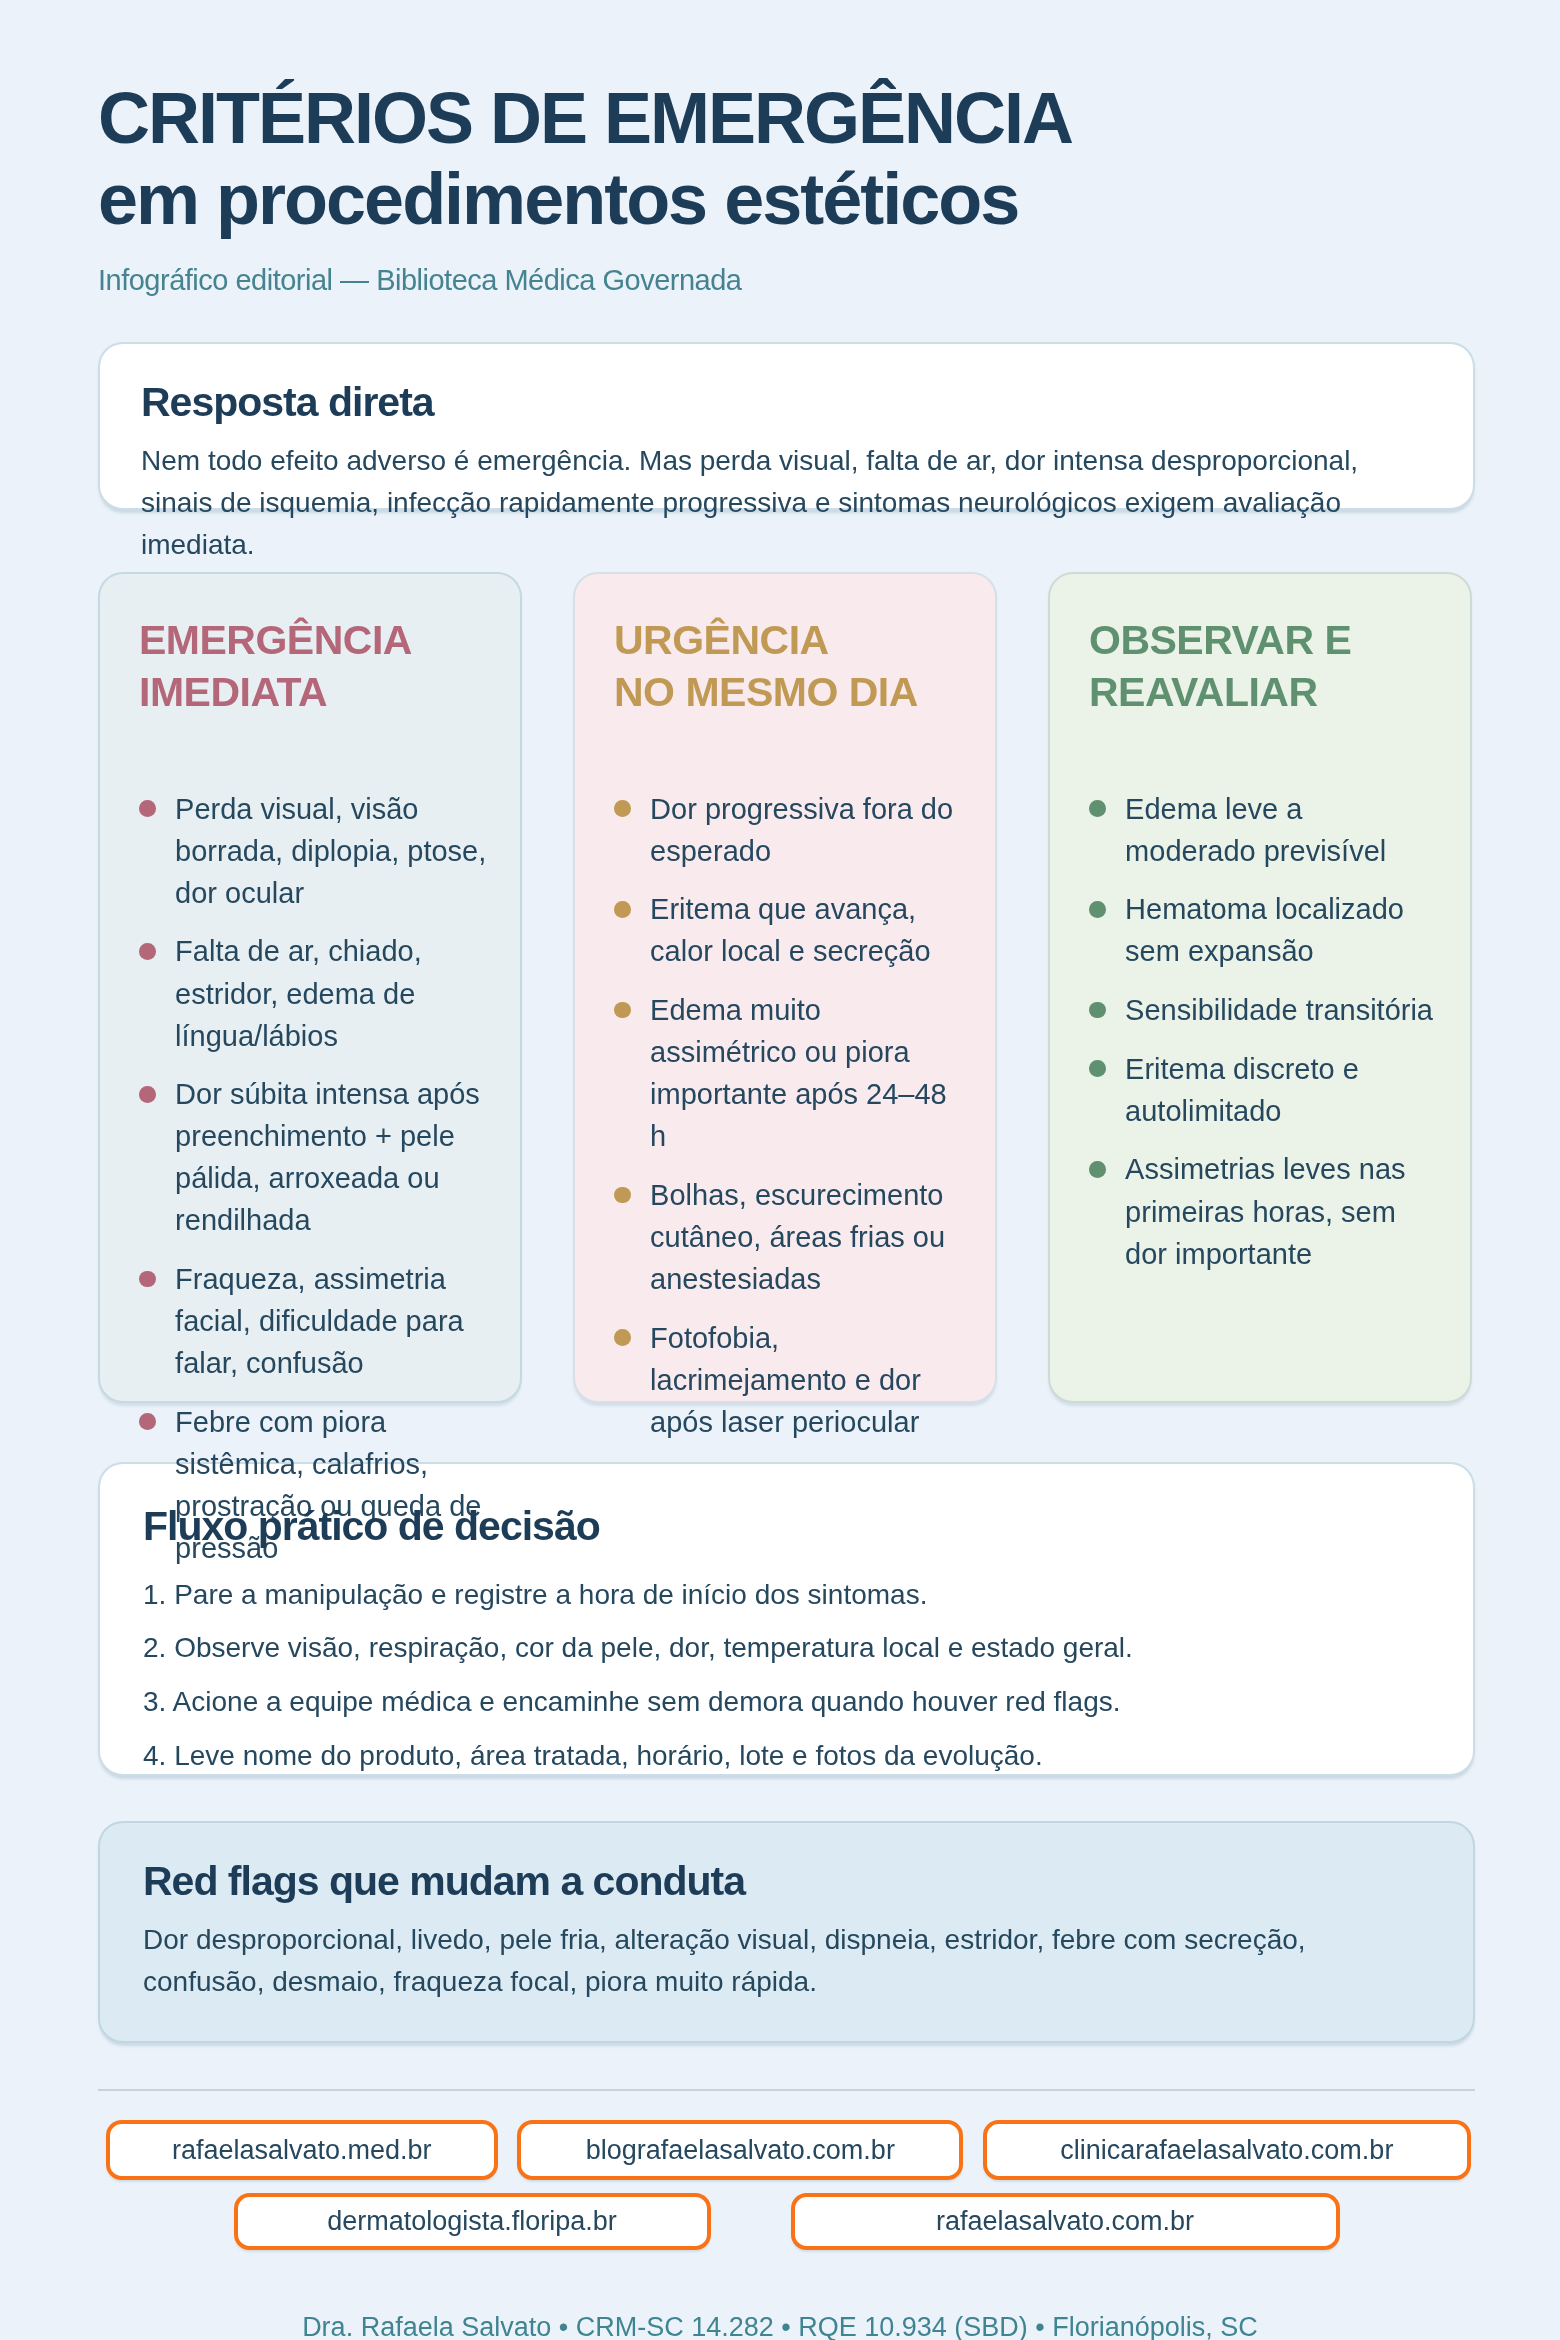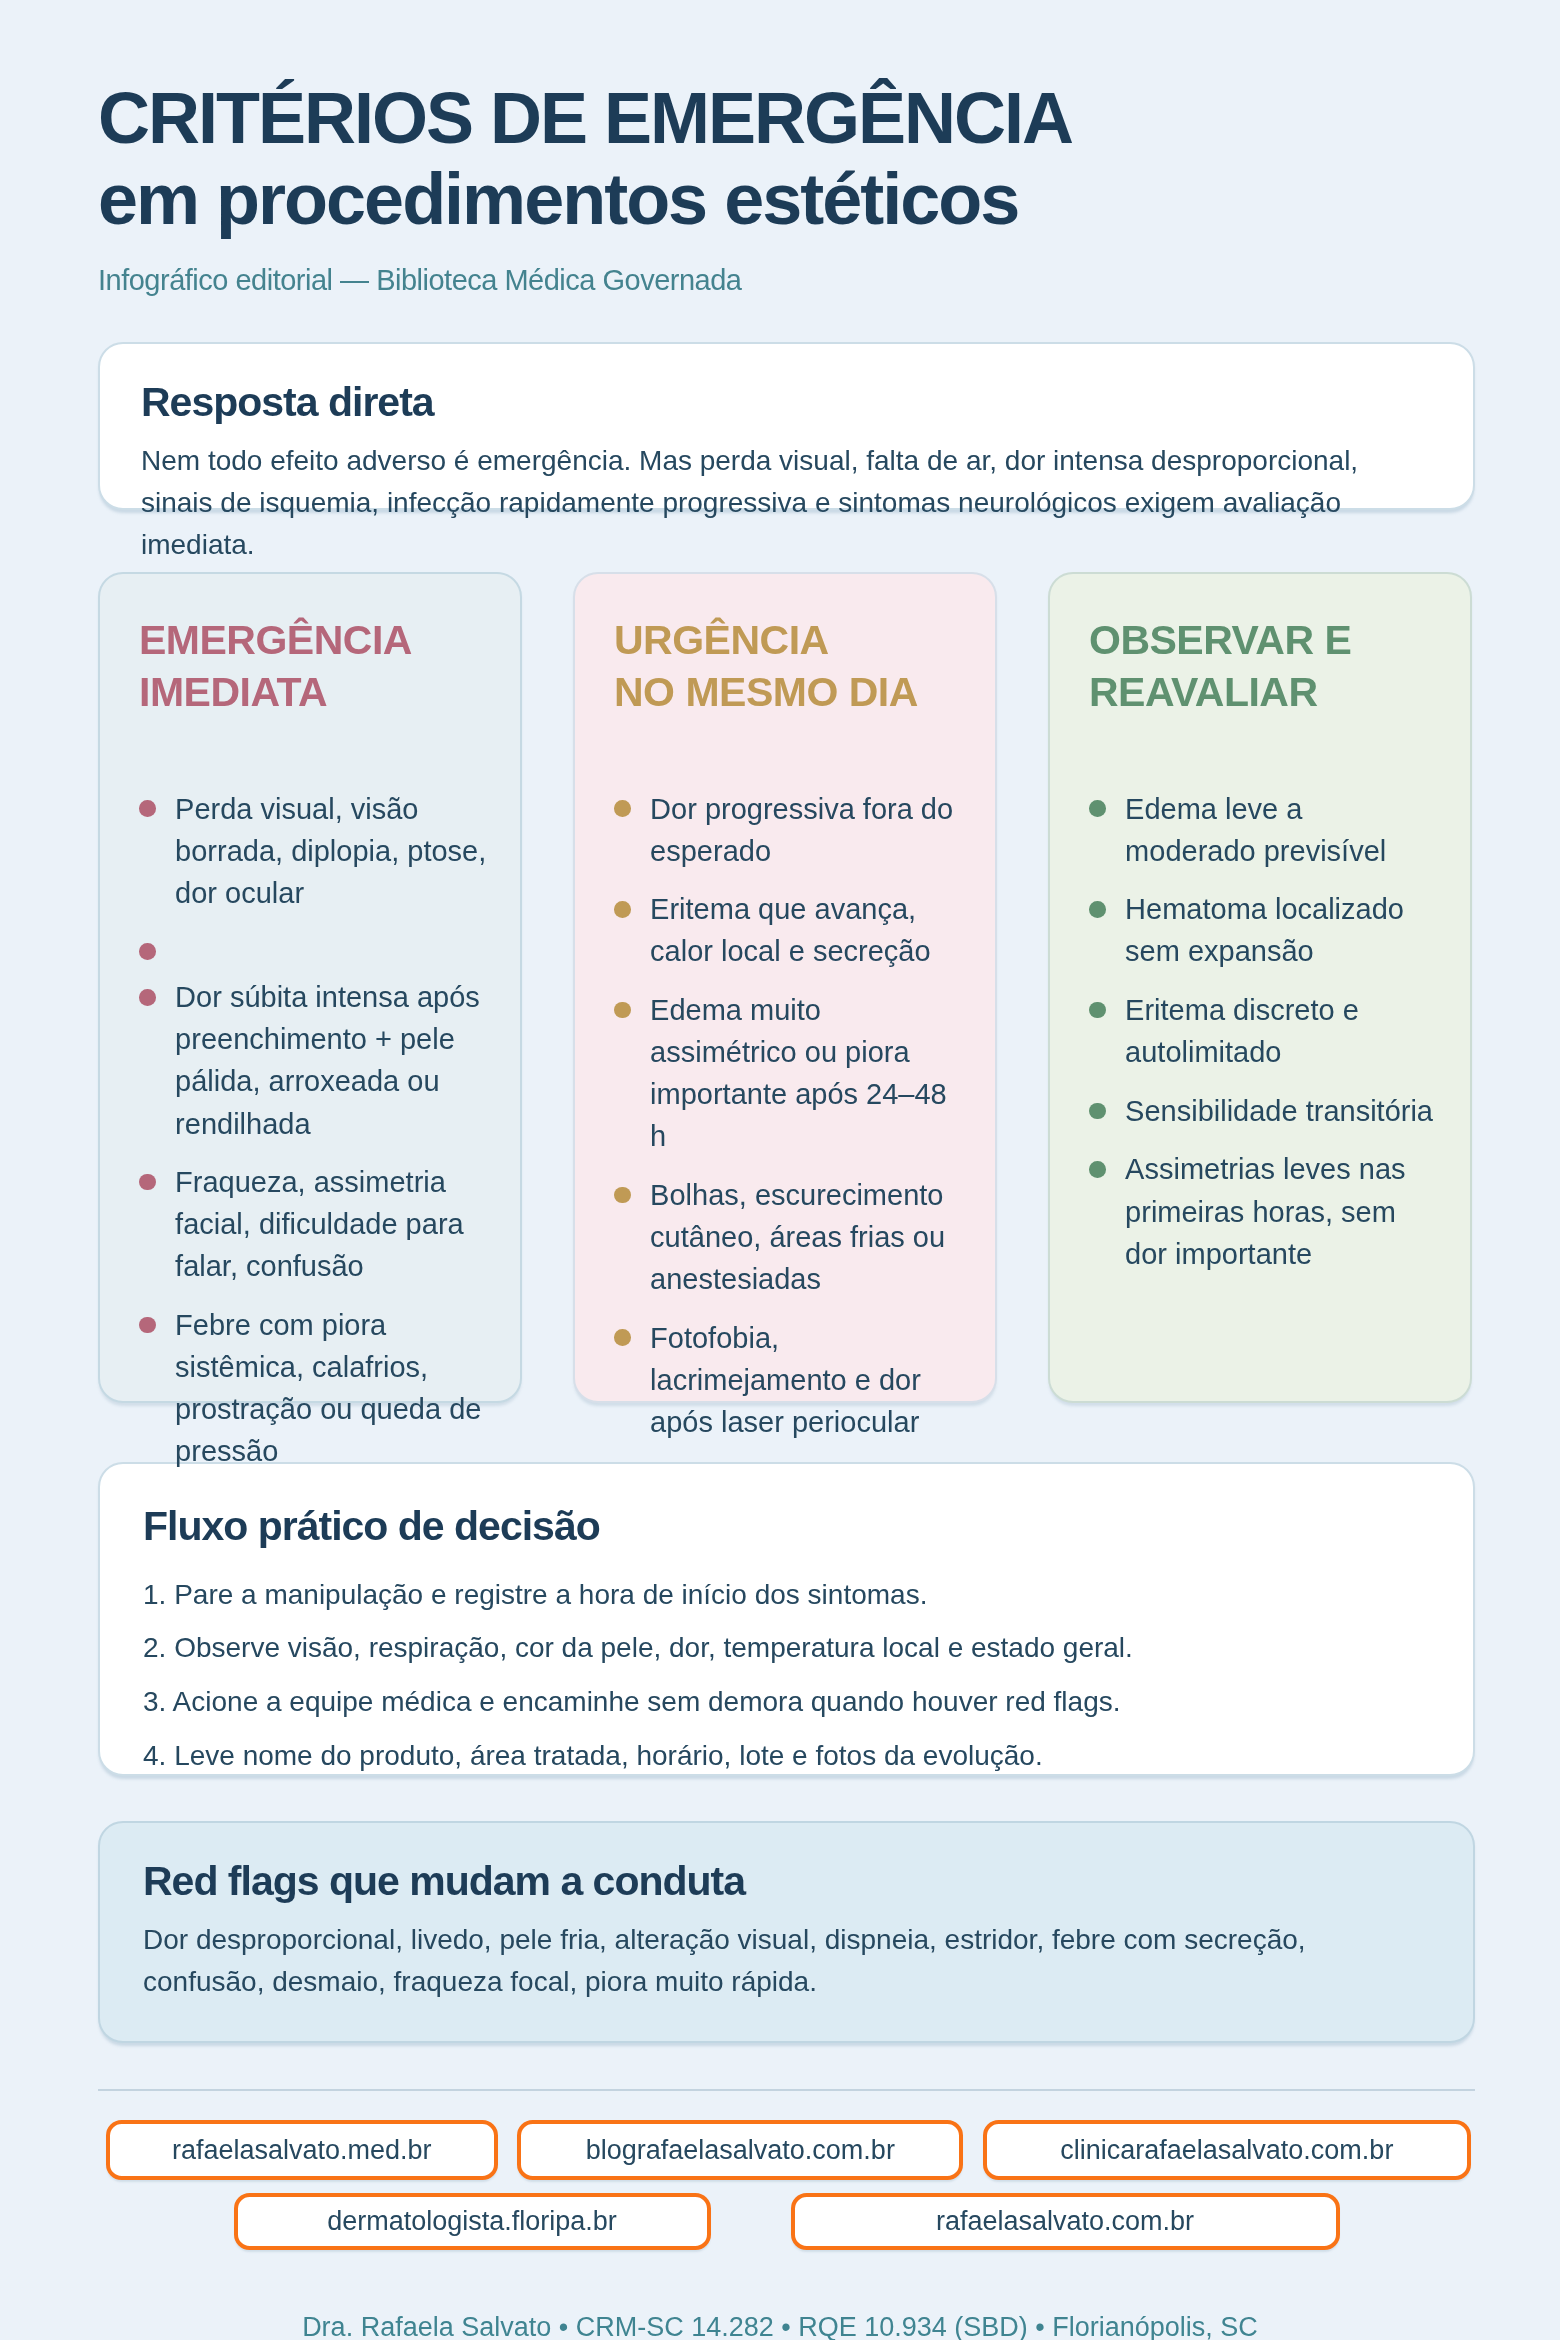--- a/index.html
+++ b/index.html
@@ -134,6 +134,7 @@
           </li>
         <li>
           <span class="dot"></span>
+          <span>Falta de ar, chiado, estridor, edema de língua/lábios</span>
           </li>
         <li>
           <span class="dot"></span>

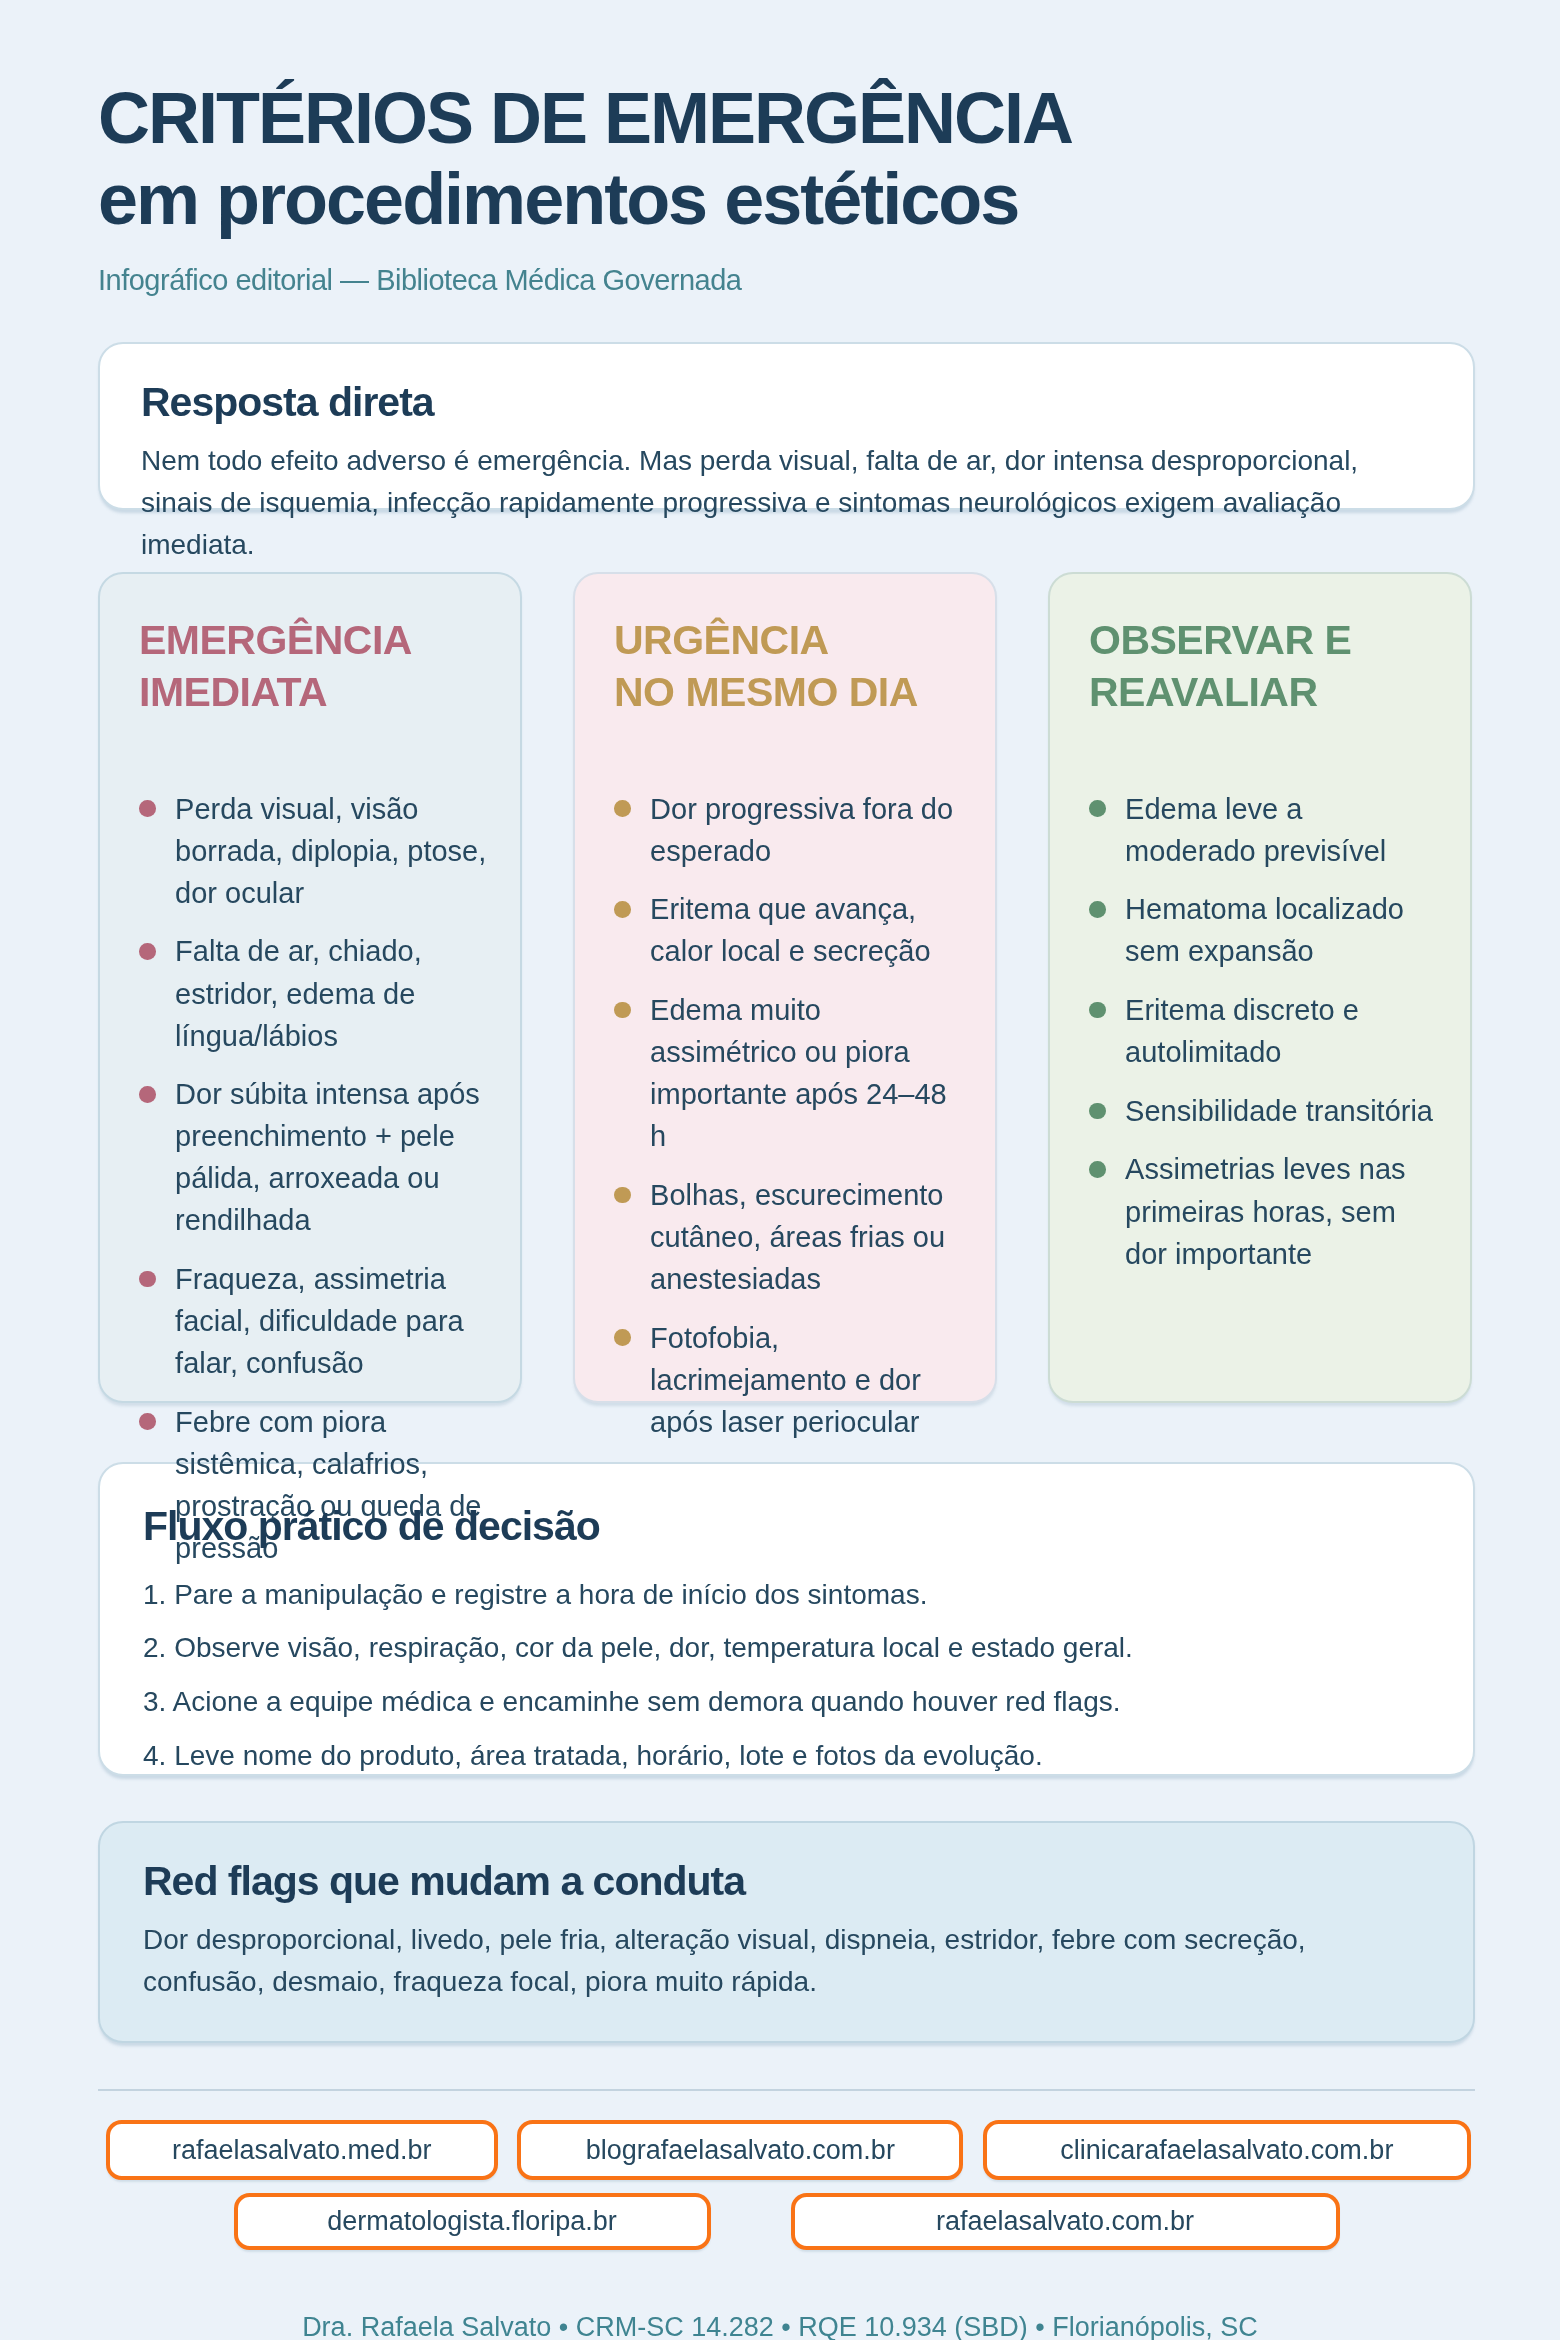--- a/index.html
+++ b/index.html
@@ -192,11 +192,11 @@
           </li>
         <li>
           <span class="dot"></span>
+          <span>Sensibilidade transitória</span>
+          </li>
+        <li>
+          <span class="dot"></span>
           <span>Eritema discreto e autolimitado</span>
-          </li>
-        <li>
-          <span class="dot"></span>
-          <span>Sensibilidade transitória</span>
           </li>
         <li>
           <span class="dot"></span>

